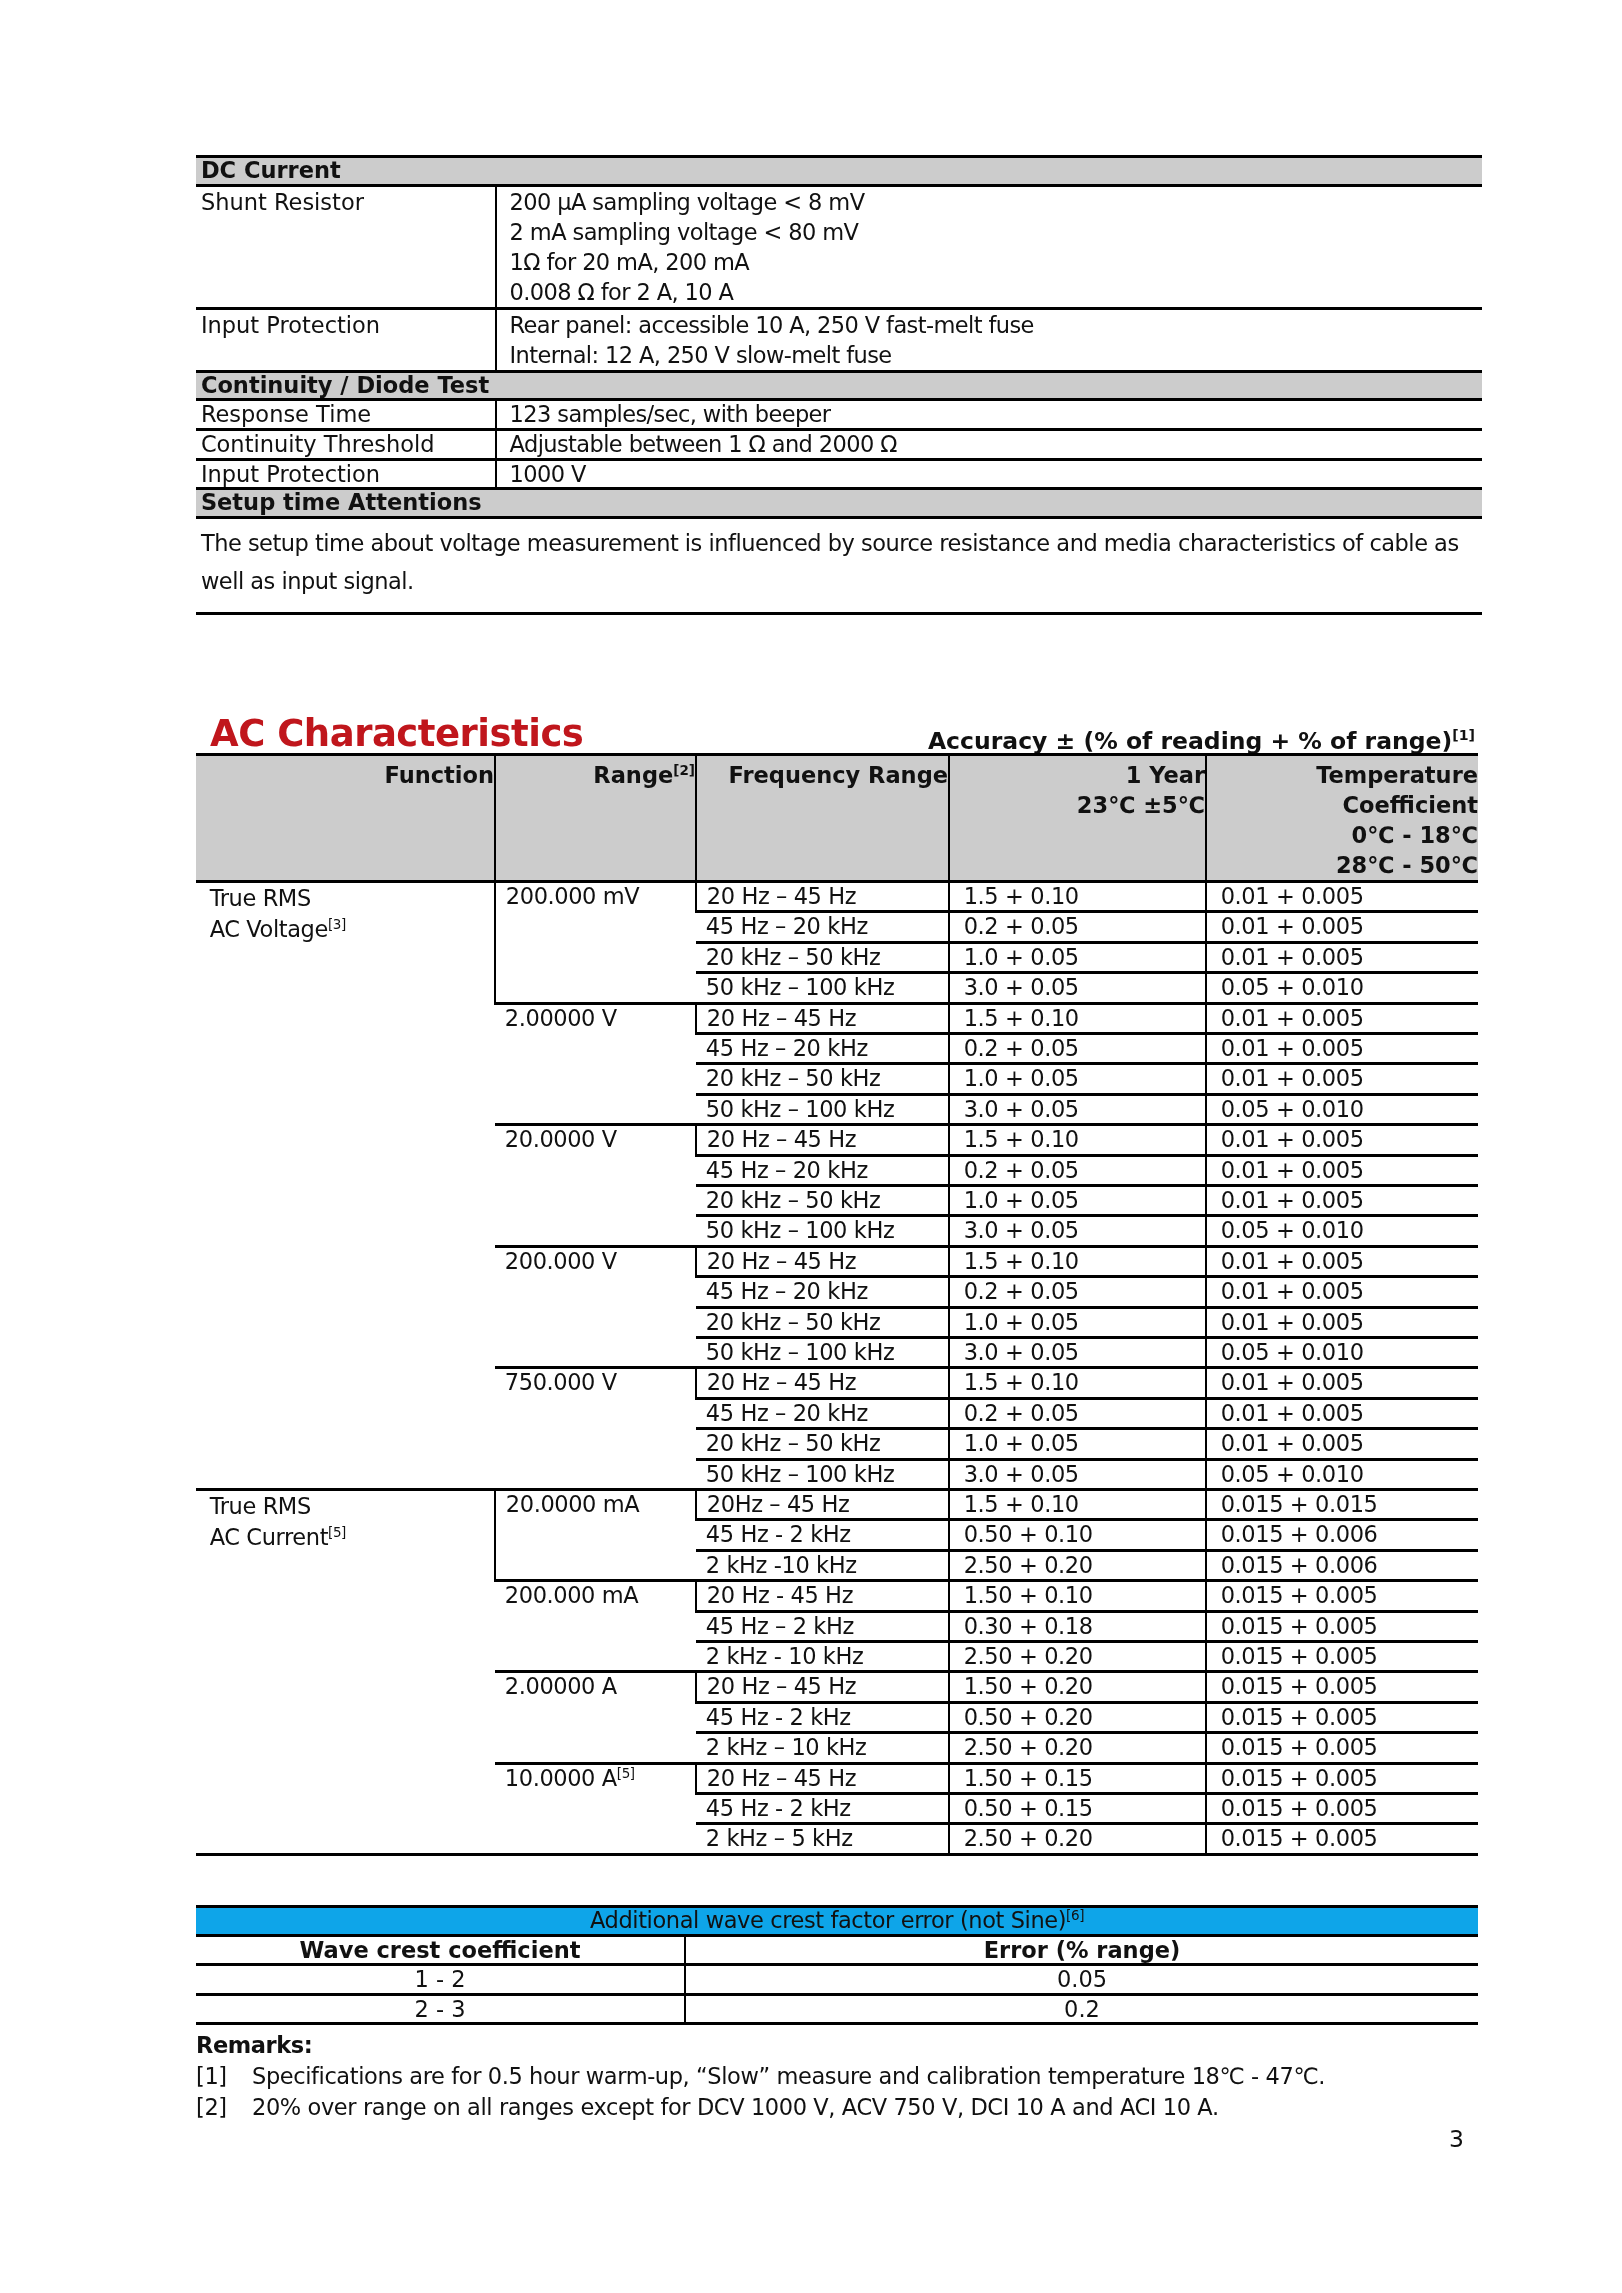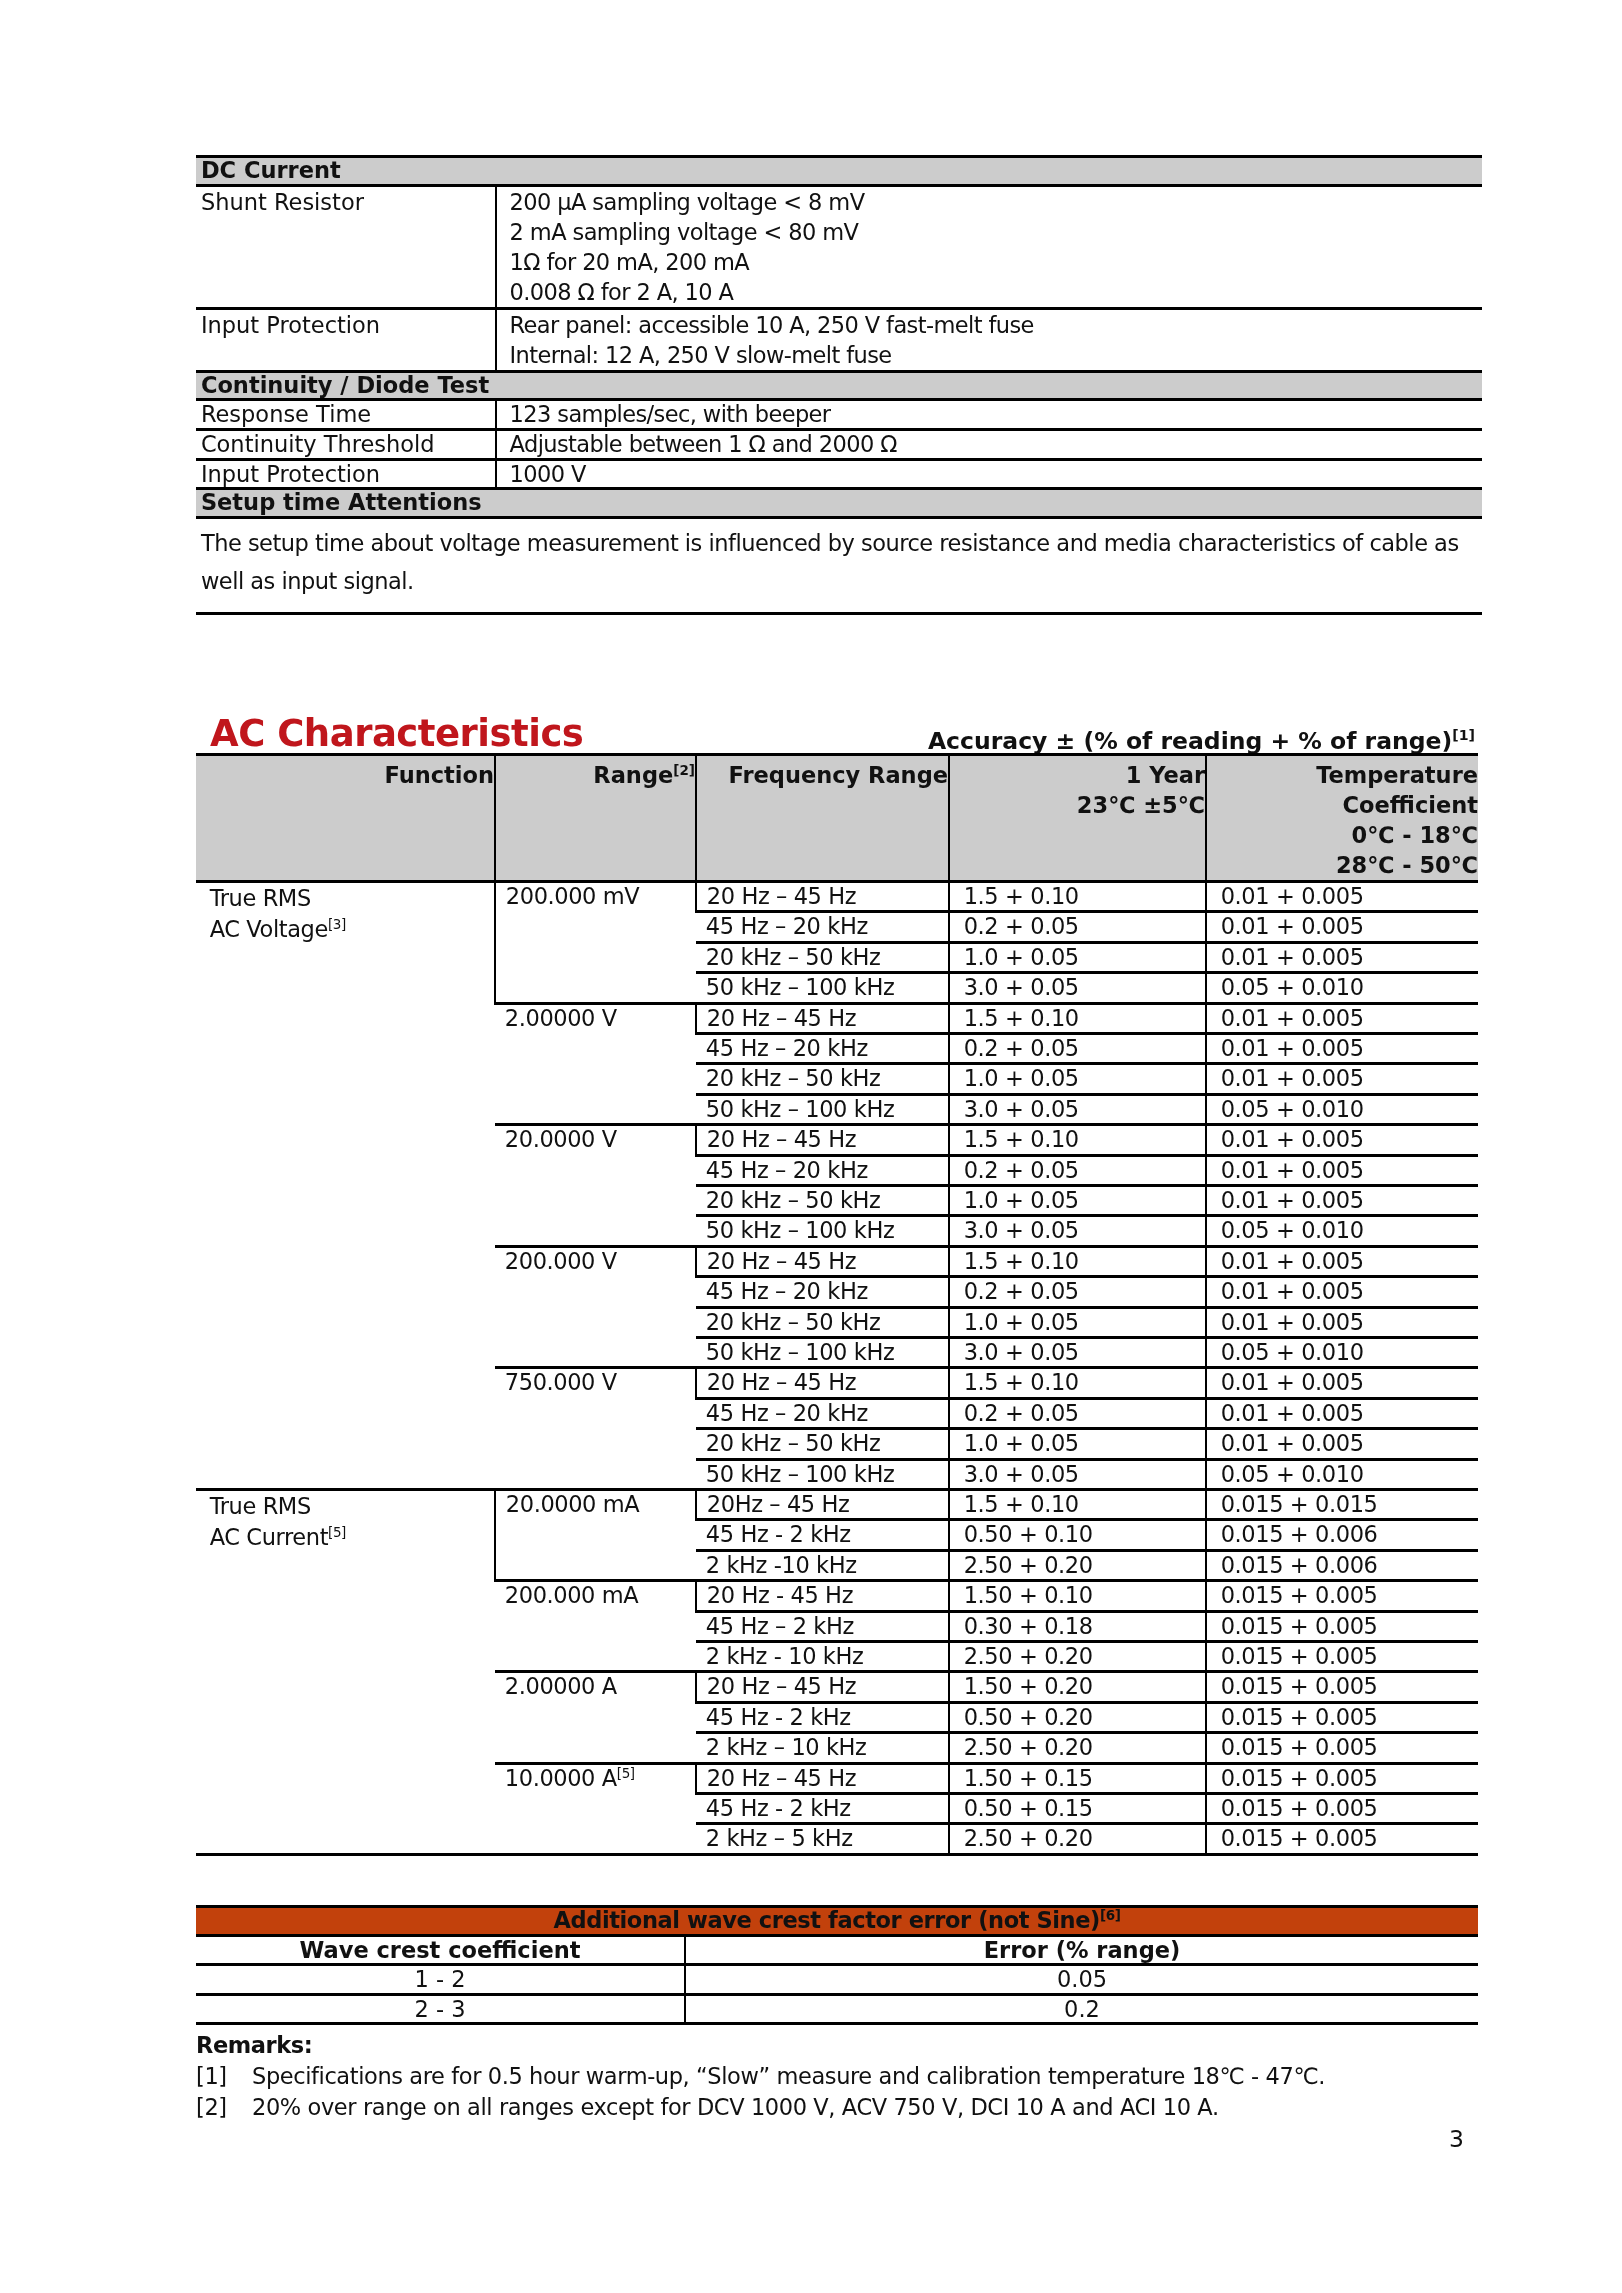--- a/index.html
+++ b/index.html
@@ -33,7 +33,7 @@
 
     
     .crest { position: absolute; left: 196px; top: 1905px; width: 1282px; border-collapse: collapse; font-size: 22.5px; text-align: center; }
-    .crest .cap td { background: #c2410c; font-weight: bold; border-top: 3.9px solid #000; border-bottom: 3.9px solid #000; line-height: 25.5px; letter-spacing: -0.4px; }
+    .crest .cap td { background: #0ea5e9; font-weight: normal; border-top: 3.9px solid #000; border-bottom: 3.9px solid #000; line-height: 25.5px; letter-spacing: -0.4px; }
     .crest td { line-height: 26.5px; border-bottom: 3.9px solid #000; padding: 0; }
     .crest td.c1 { width: 488px; border-right: 2.9px solid #000; }
     .crest .hd td { font-weight: bold; }

